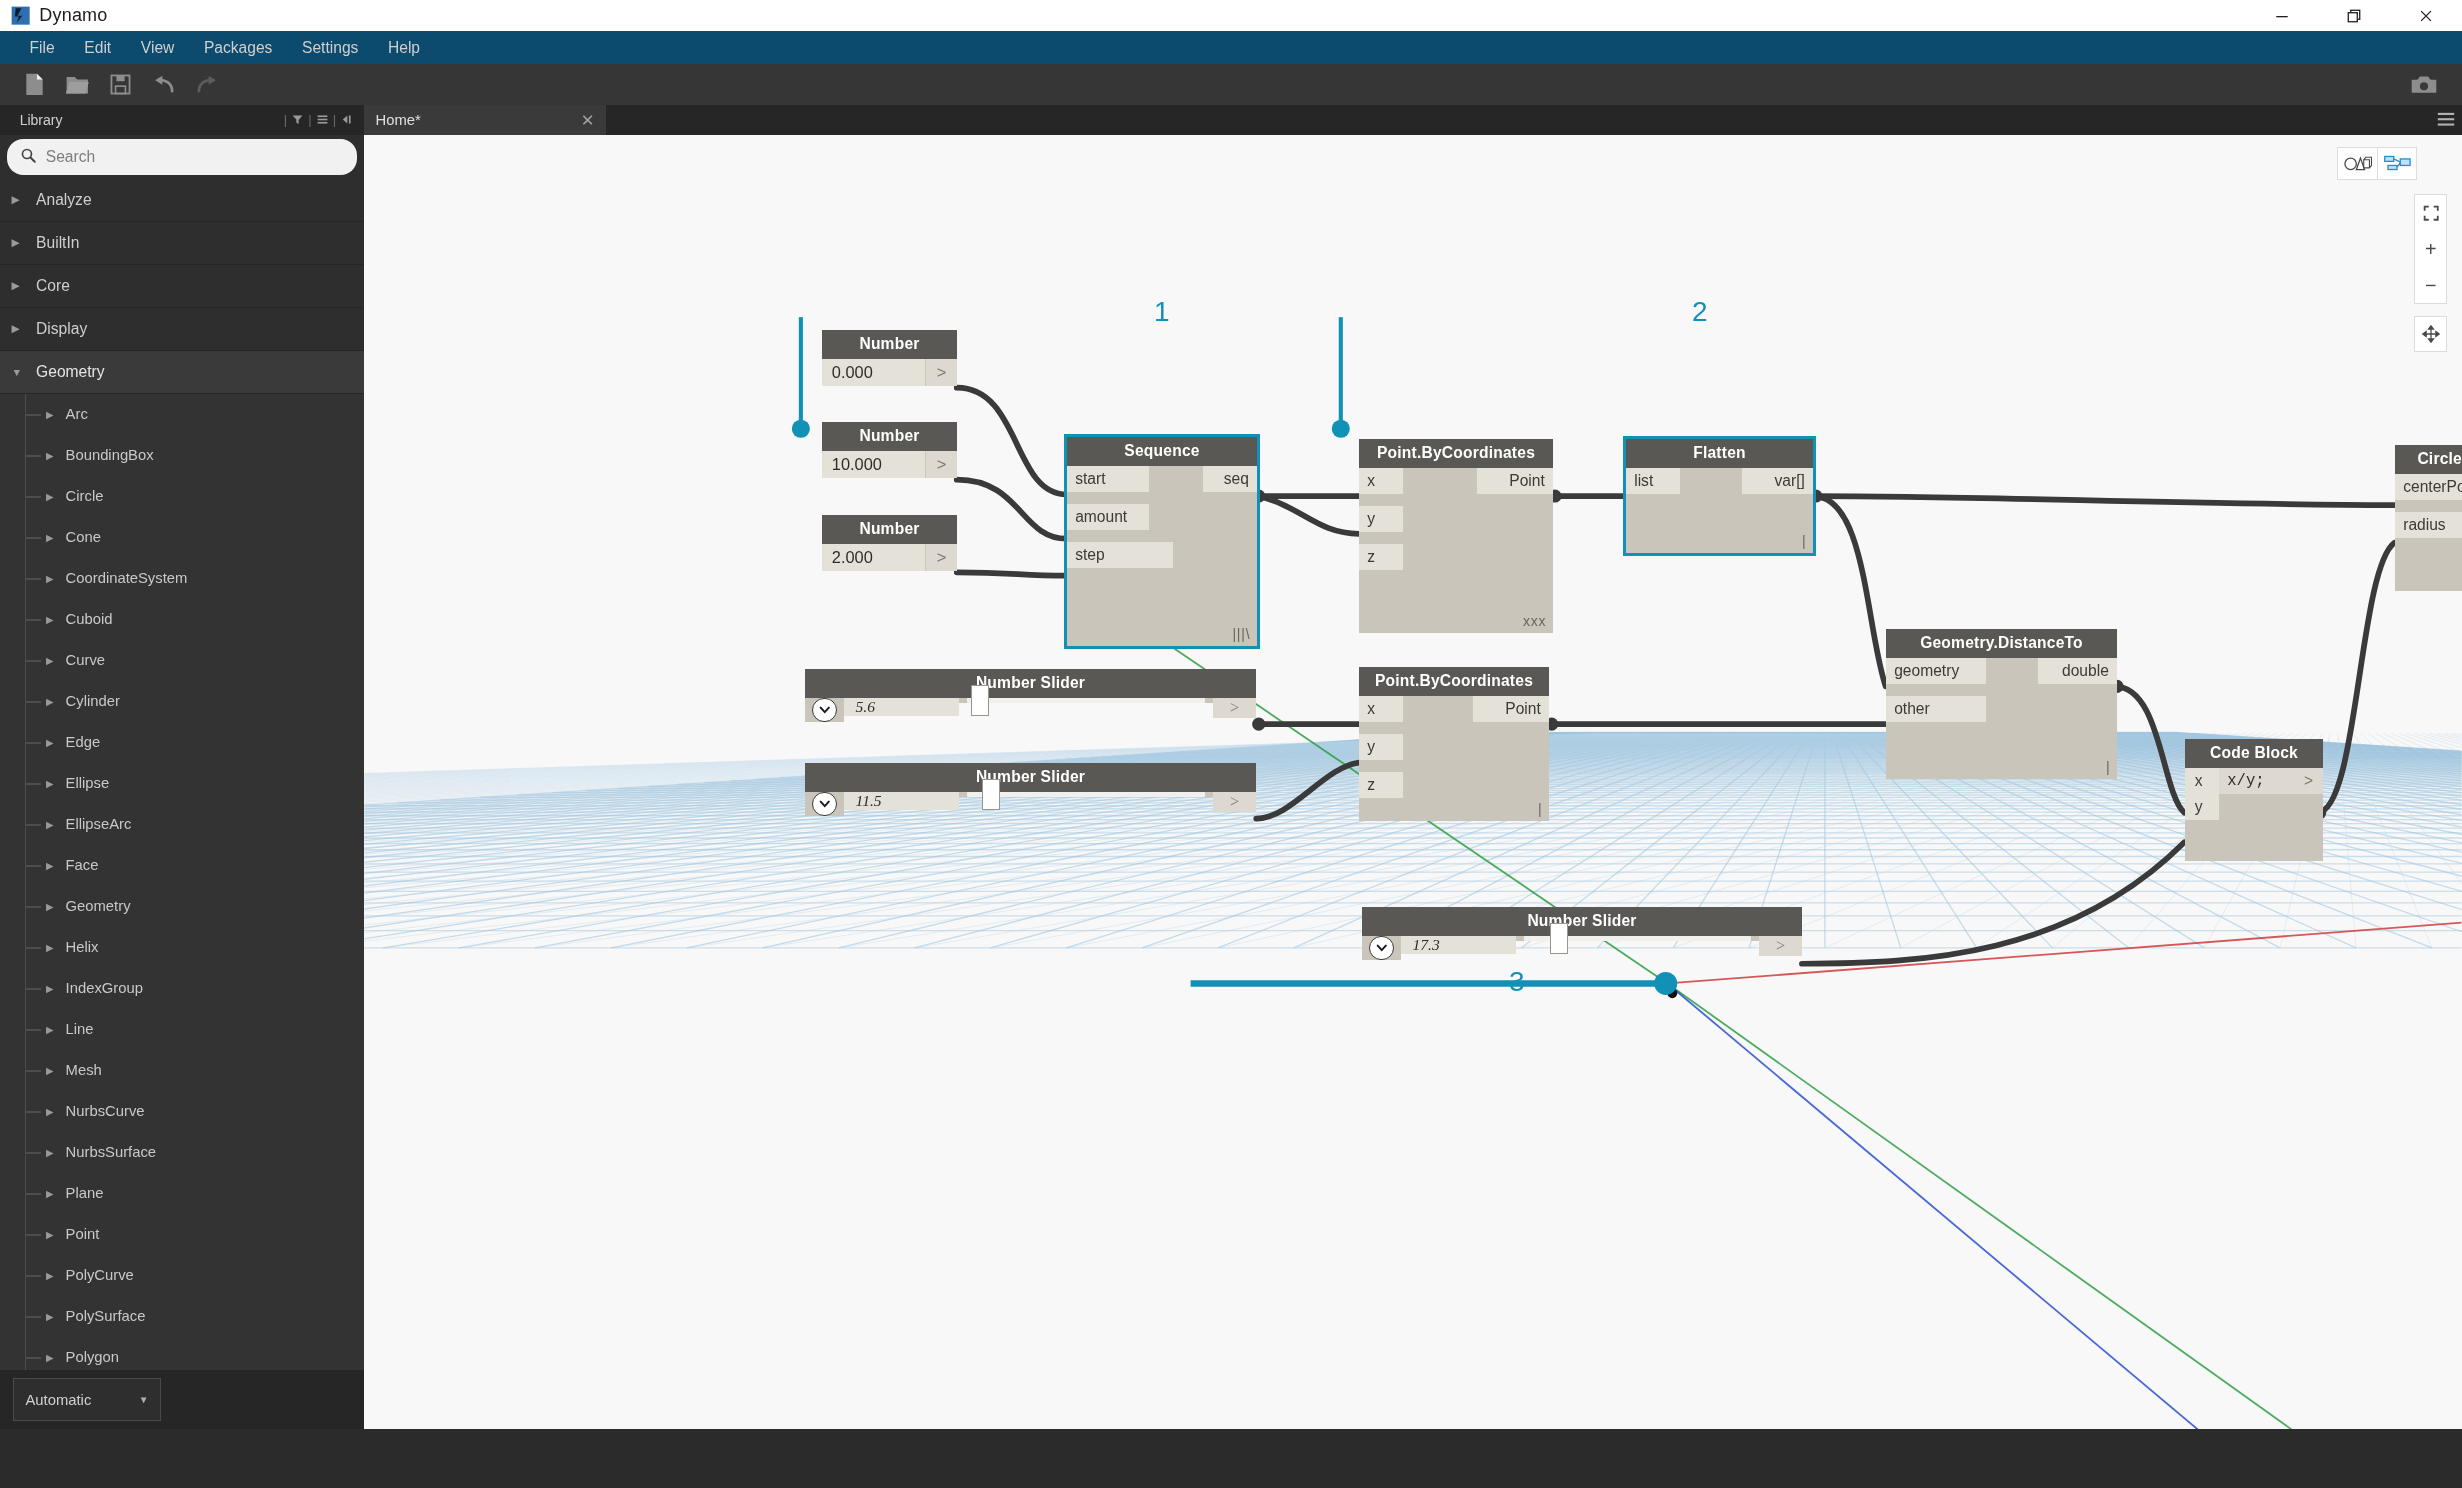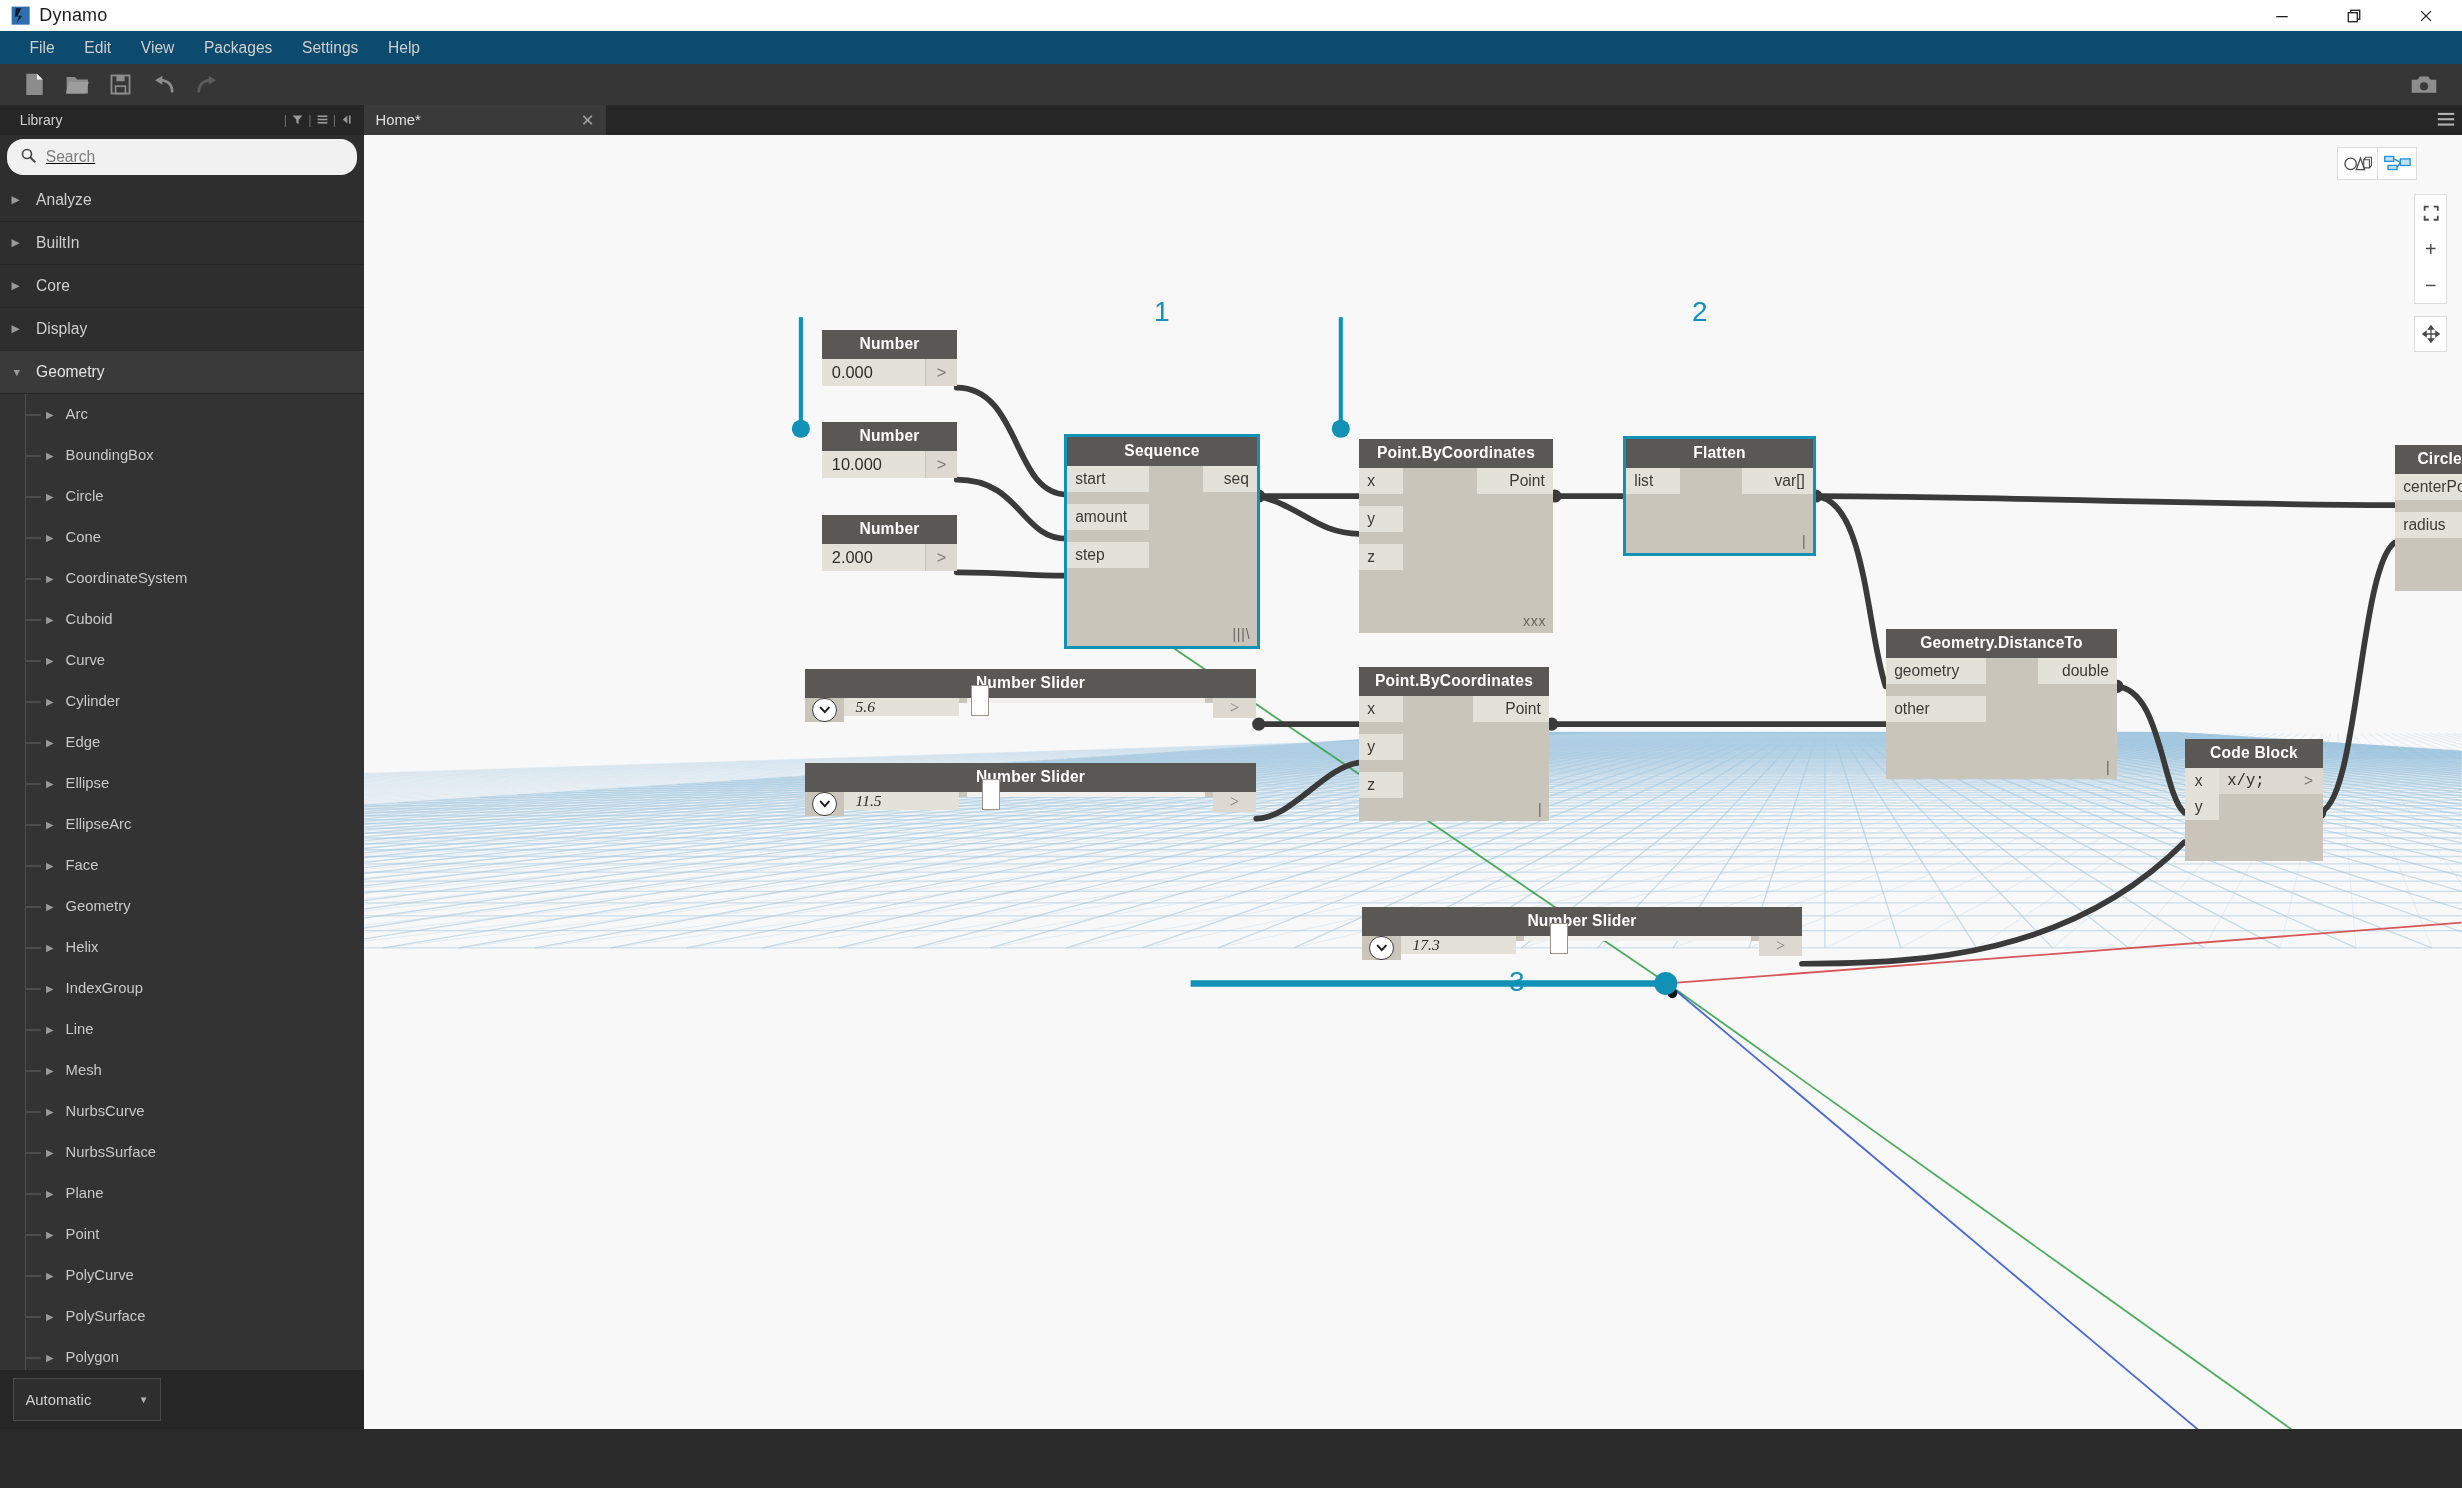--- a/index.html
+++ b/index.html
@@ -69,7 +69,7 @@
   }
   .lib-search{
     flex:1;height:36px;background:#f1f1f1;border-radius:16.4px;
-    display:flex;align-items:center;padding:0 13px;text-decoration:underline;
+    display:flex;align-items:center;padding:0 13px;
   }
   .lib-search input{
     border:0;outline:0;background:transparent;flex:1;

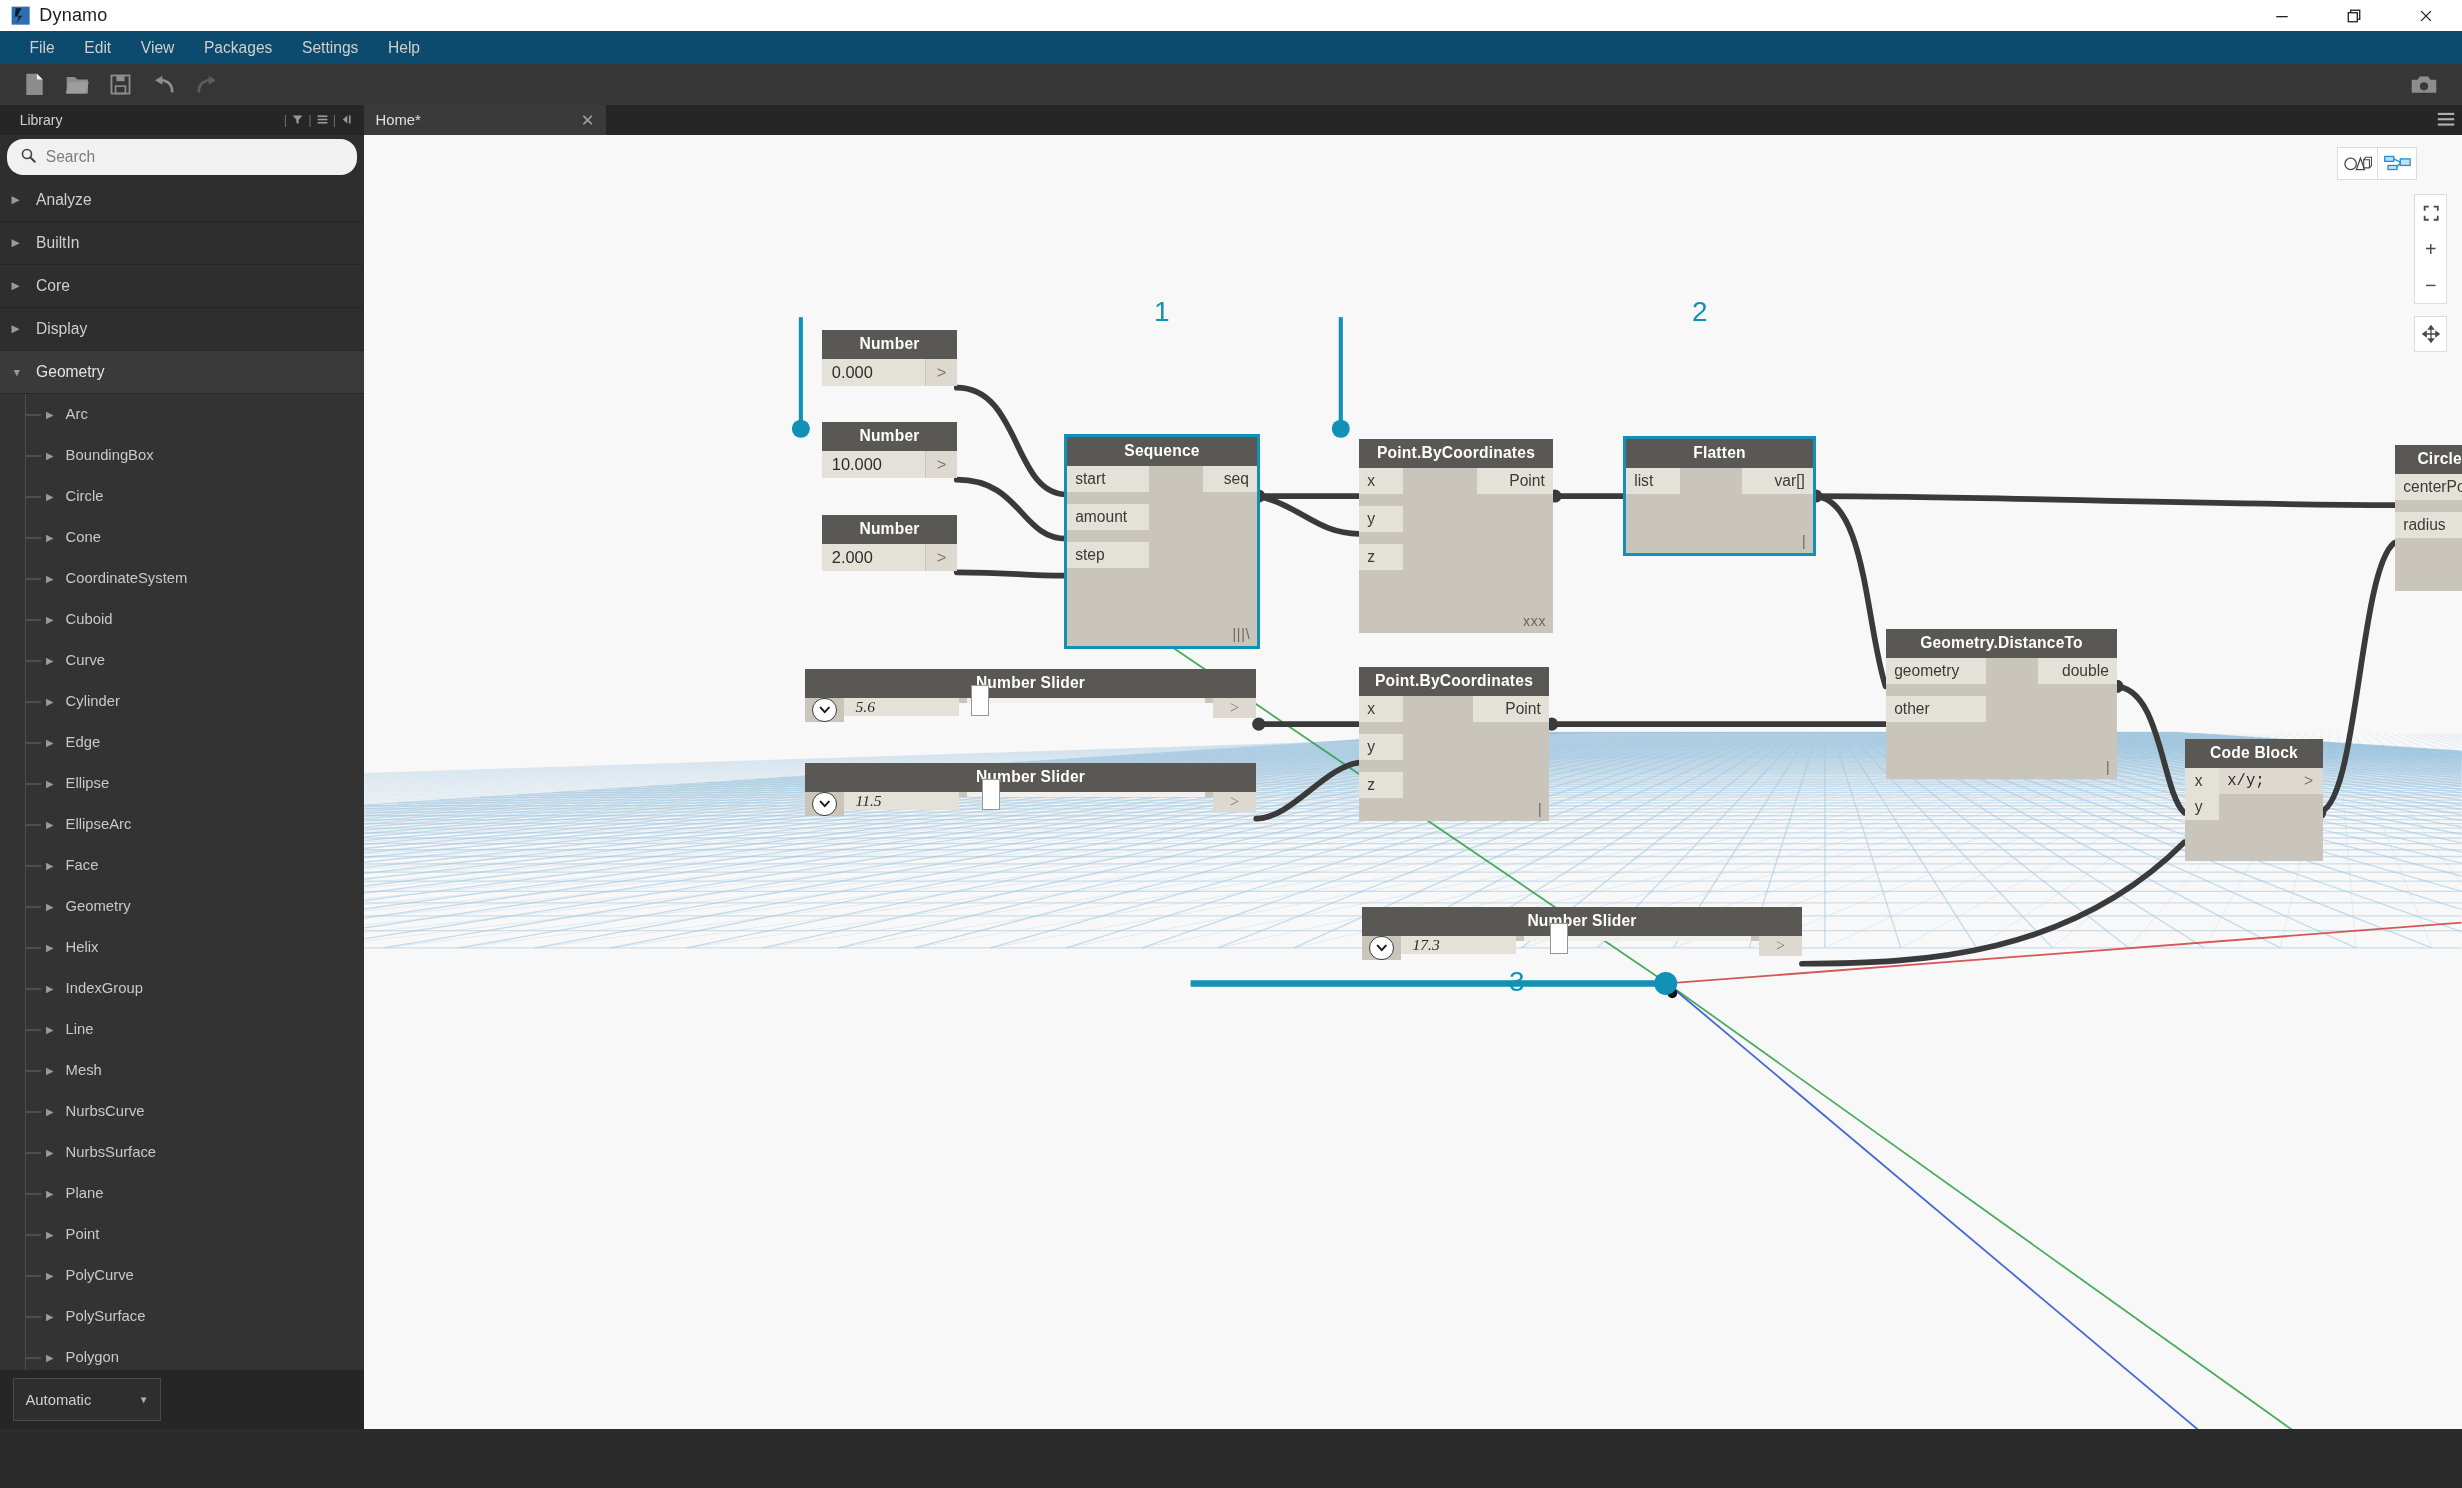--- a/index.html
+++ b/index.html
@@ -996,7 +996,7 @@
     <div class="body" style="height:180px;">
       <div class="port" style="left:0;top:0;width:82px;">start</div>
       <div class="port" style="left:0;top:38px;width:82px;">amount</div>
-      <div class="port" style="left:0;top:76px;width:82px;">step</div>
+      <div class="port" style="left:0;top:76px;width:106px;">step</div>
       <div class="port out" style="right:0;top:0;width:54px;">seq</div>
       <div class="lacing">|||\</div>
     </div>

